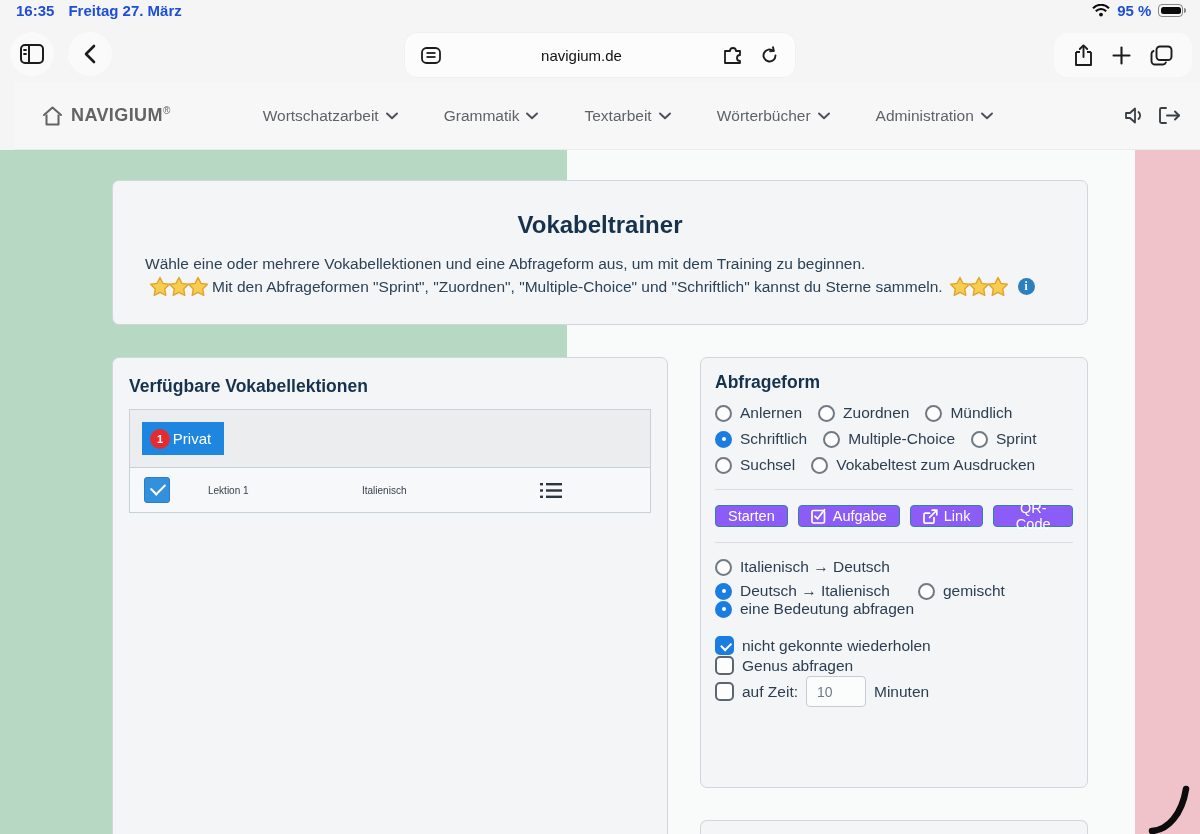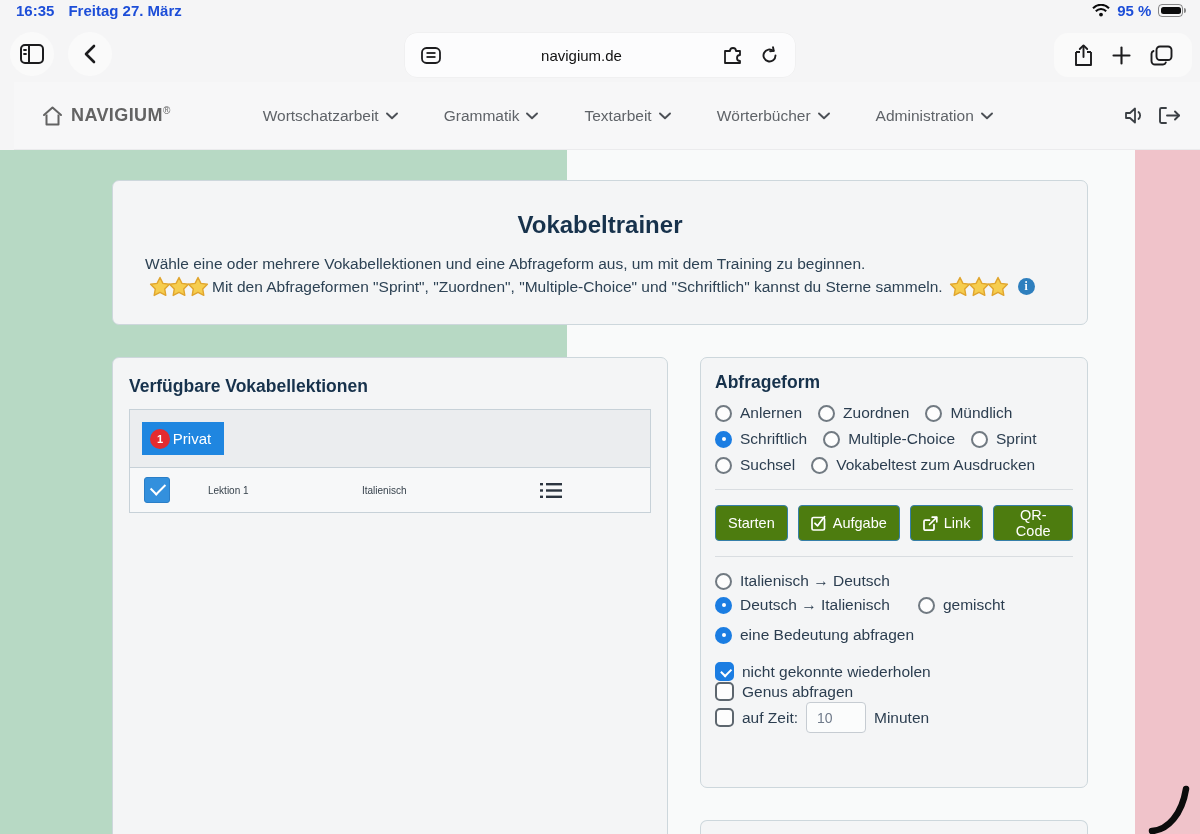--- a/index.html
+++ b/index.html
@@ -74,7 +74,7 @@
   .cbox.checked::after { content:""; position:absolute; left:3.5px; top:3.5px; width:8px; height:4.5px; border-left:2.2px solid #fff; border-bottom:2.2px solid #fff; transform:rotate(-45deg); }
   .hr { border-top:1px solid #d9dde1; margin:15px 0; }
   .btn-row { display:flex; gap:10px; }
-  .btn { display:inline-flex; align-items:center; justify-content:center; gap:6px; height:36px; padding:0 12px; background:#4d7c0f; border:1px solid #367fa9; border-radius:4px; color:#fff; font-size:14.5px; cursor:pointer; font-family:inherit; }
+  .btn { display:inline-flex; align-items:center; justify-content:center; gap:6px; height:22px; padding:0 12px; background:#8b5cf6; border:1px solid #367fa9; border-radius:4px; color:#fff; font-size:14.5px; cursor:pointer; font-family:inherit; }
   .dir-row { display:flex; align-items:center; column-gap:28px; row-gap:6px; flex-wrap:wrap; margin-top:6px; }
   .stack { display:flex; flex-direction:column; gap:1px; }
   .time-item { display:flex; align-items:center; gap:8px; }

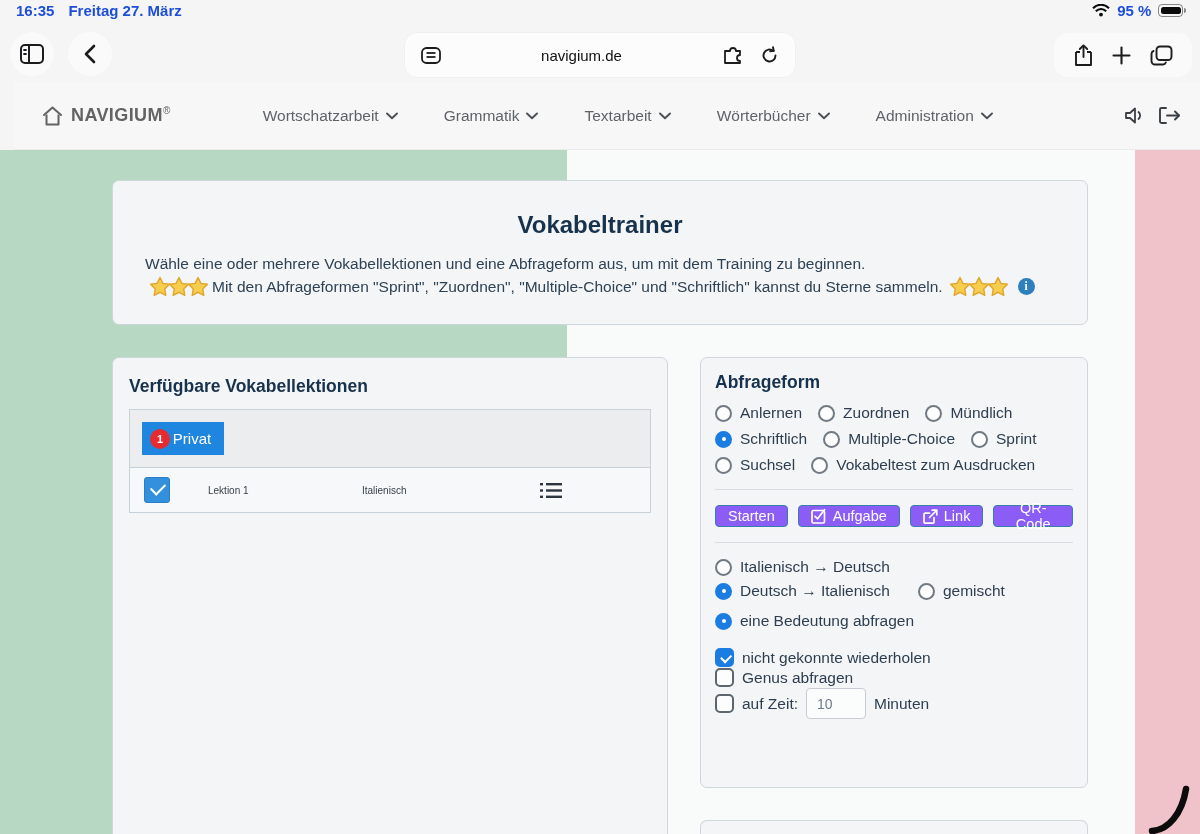--- a/index.html
+++ b/index.html
@@ -379,7 +379,7 @@
         </label>
     </div>
 
-    <div style="margin-top:12px;">
+    <div style="">
       <label class="radio-item">
           <span class="radio checked"></span>
           <span>eine Bedeutung abfragen</span>

